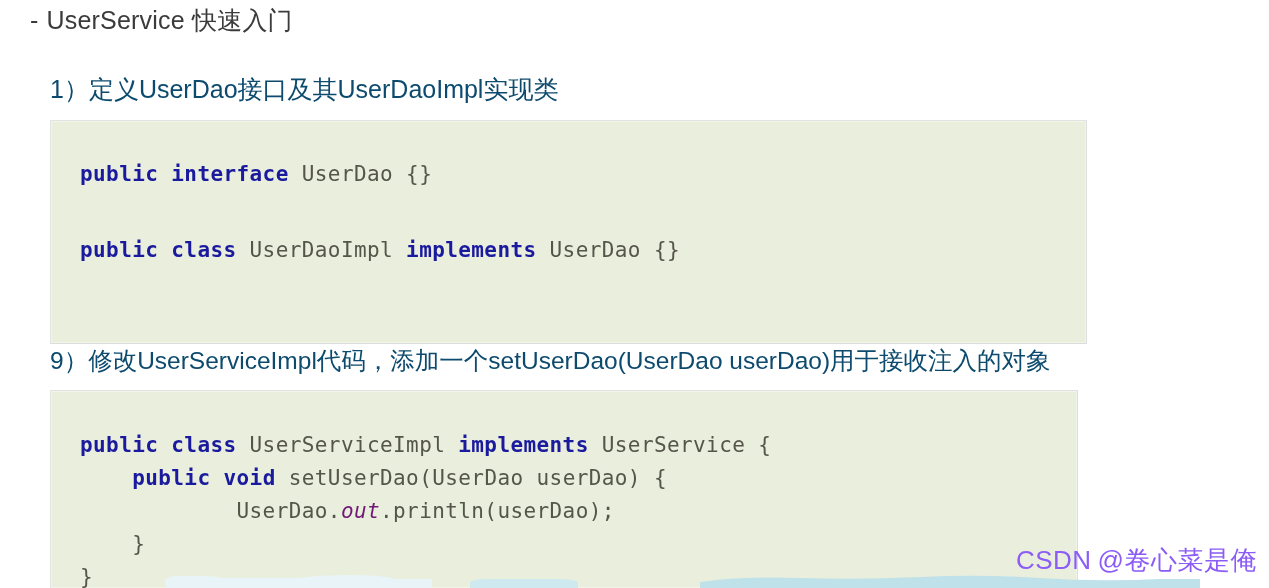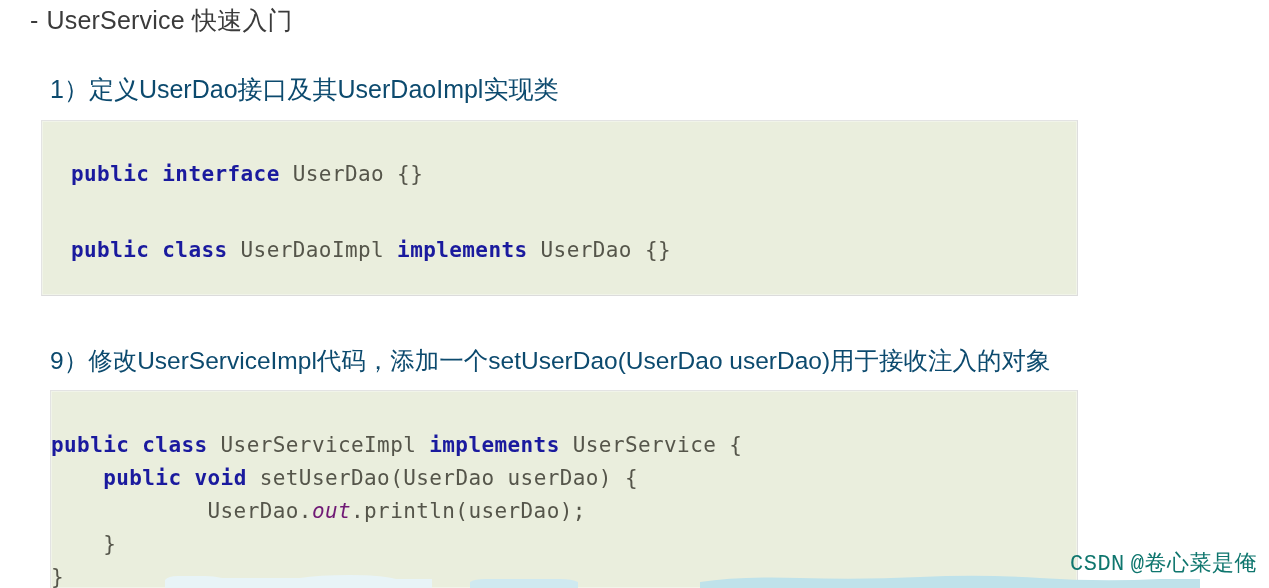--- a/index.html
+++ b/index.html
@@ -60,10 +60,10 @@
     overflow: hidden;
   }
   #code-block-1 {
-    left: 41px;
+    left: 50px;
     top: 120px;
     width: 1037px;
-    height: 176px;
+    height: 224px;
   }
   #code-block-2 {
     left: 50px;

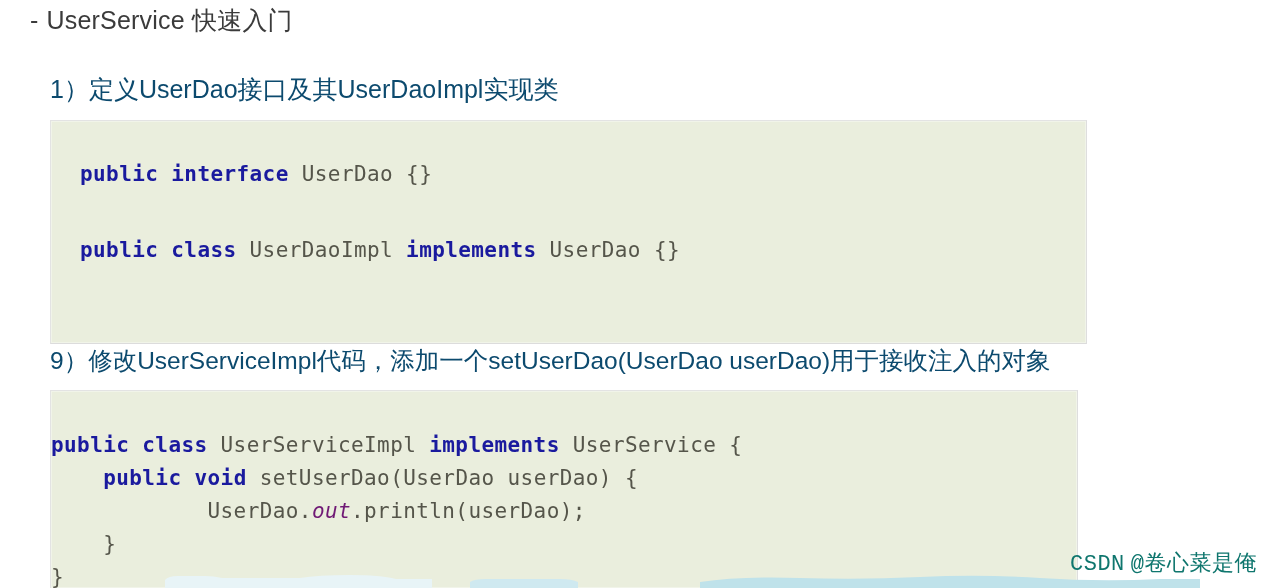--- a/index.html
+++ b/index.html
@@ -84,7 +84,7 @@
   #code-block-1 .code-line.line-0 { margin-top: 41px; }
   #code-block-1 .code-line.line-1 { margin-top: 52px; }
 
-  #code-block-2 .code-line { line-height: 33px; }
+  #code-block-2 .code-line { padding-left: 29px; line-height: 33px; }
   #code-block-2 .code-line.line-0 { margin-top: 38px; }
 
   .kw {

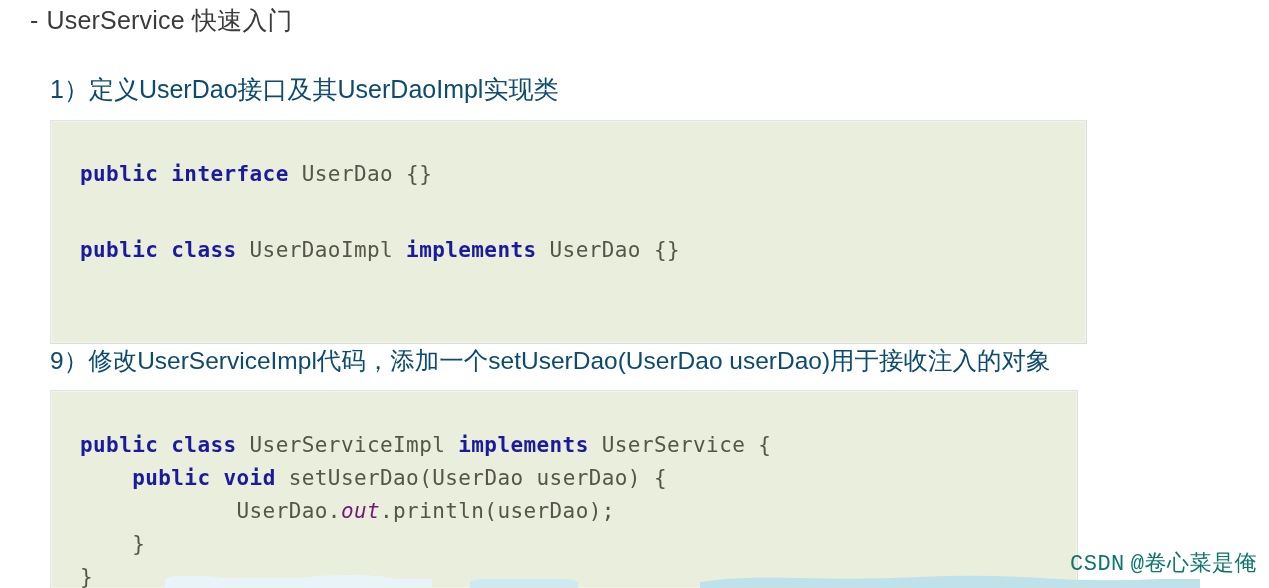--- a/index.html
+++ b/index.html
@@ -113,9 +113,9 @@
     position: absolute;
     right: 12px;
     bottom: 10px;
-    font-size: 22px;
-    color: #0f766e;
-    font-family: Liberation Mono, monospace;
+    font-size: 26px;
+    color: #8b5cf6;
+    font-family: Liberation Sans, sans-serif;
     white-space: nowrap;
     letter-spacing: 0.5px;
   }

